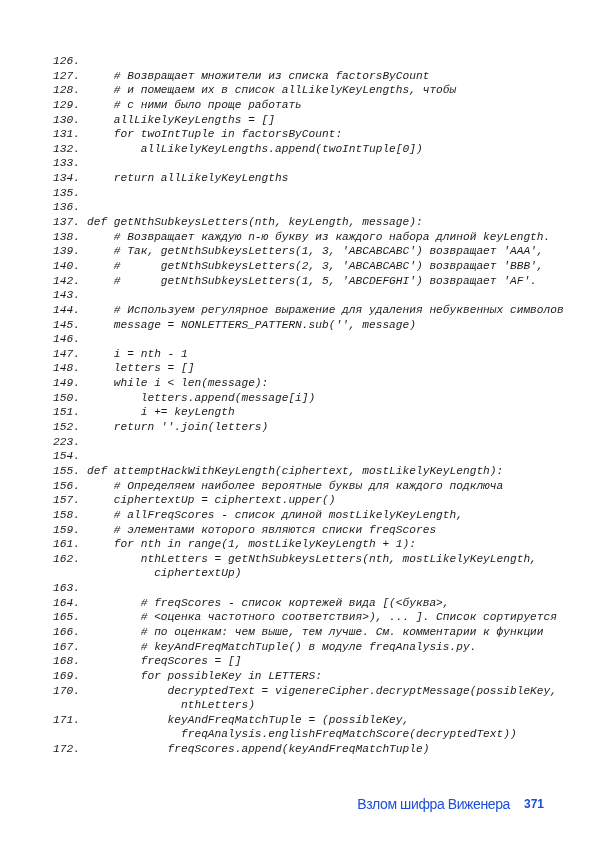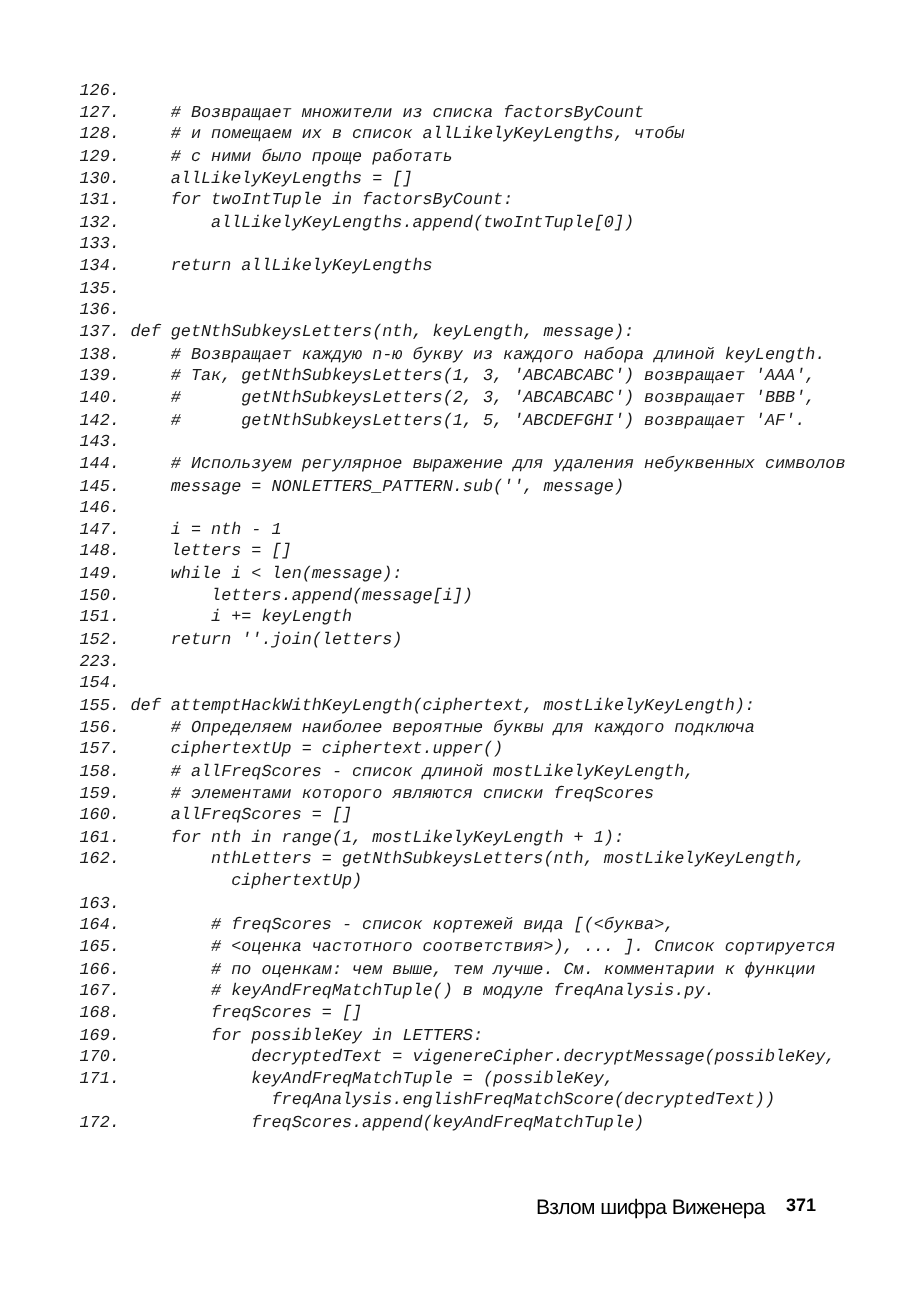--- a/index.html
+++ b/index.html
@@ -66,7 +66,6 @@
     <div class="row"><span class="num">157.</span><span class="txt">    ciphertextUp = ciphertext.upper()</span></div>
     <div class="row"><span class="num">158.</span><span class="txt">    # allFreqScores - список длиной mostLikelyKeyLength,</span></div>
     <div class="row"><span class="num">159.</span><span class="txt">    # элементами которого являются списки freqScores</span></div>
-    <div class="row"><span class="num">160.</span><span class="txt">    allFreqScores = []</span></div>
     <div class="row"><span class="num">161.</span><span class="txt">    for nth in range(1, mostLikelyKeyLength + 1):</span></div>
     <div class="row"><span class="num">162.</span><span class="txt">        nthLetters = getNthSubkeysLetters(nth, mostLikelyKeyLength,</span></div>
     <div class="row"><span class="num"></span><span class="txt">          ciphertextUp)</span></div>

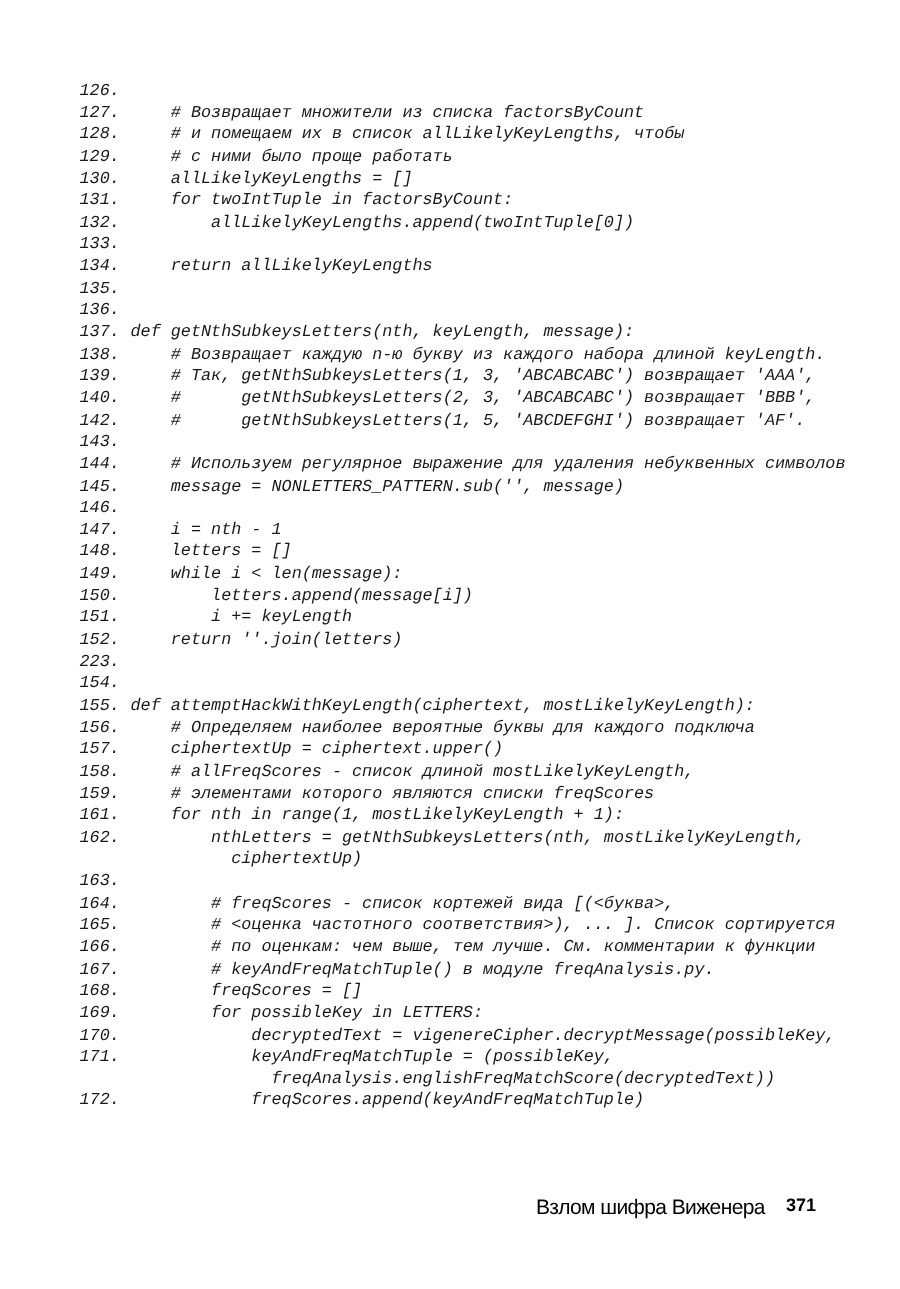--- a/index.html
+++ b/index.html
@@ -77,6 +77,7 @@
     <div class="row"><span class="num">168.</span><span class="txt">        freqScores = []</span></div>
     <div class="row"><span class="num">169.</span><span class="txt">        for possibleKey in LETTERS:</span></div>
     <div class="row"><span class="num">170.</span><span class="txt">            decryptedText = vigenereCipher.decryptMessage(possibleKey,</span></div>
+    <div class="row"><span class="num"></span><span class="txt">              nthLetters)</span></div>
     <div class="row"><span class="num">171.</span><span class="txt">            keyAndFreqMatchTuple = (possibleKey,</span></div>
     <div class="row"><span class="num"></span><span class="txt">              freqAnalysis.englishFreqMatchScore(decryptedText))</span></div>
     <div class="row"><span class="num">172.</span><span class="txt">            freqScores.append(keyAndFreqMatchTuple)</span></div>

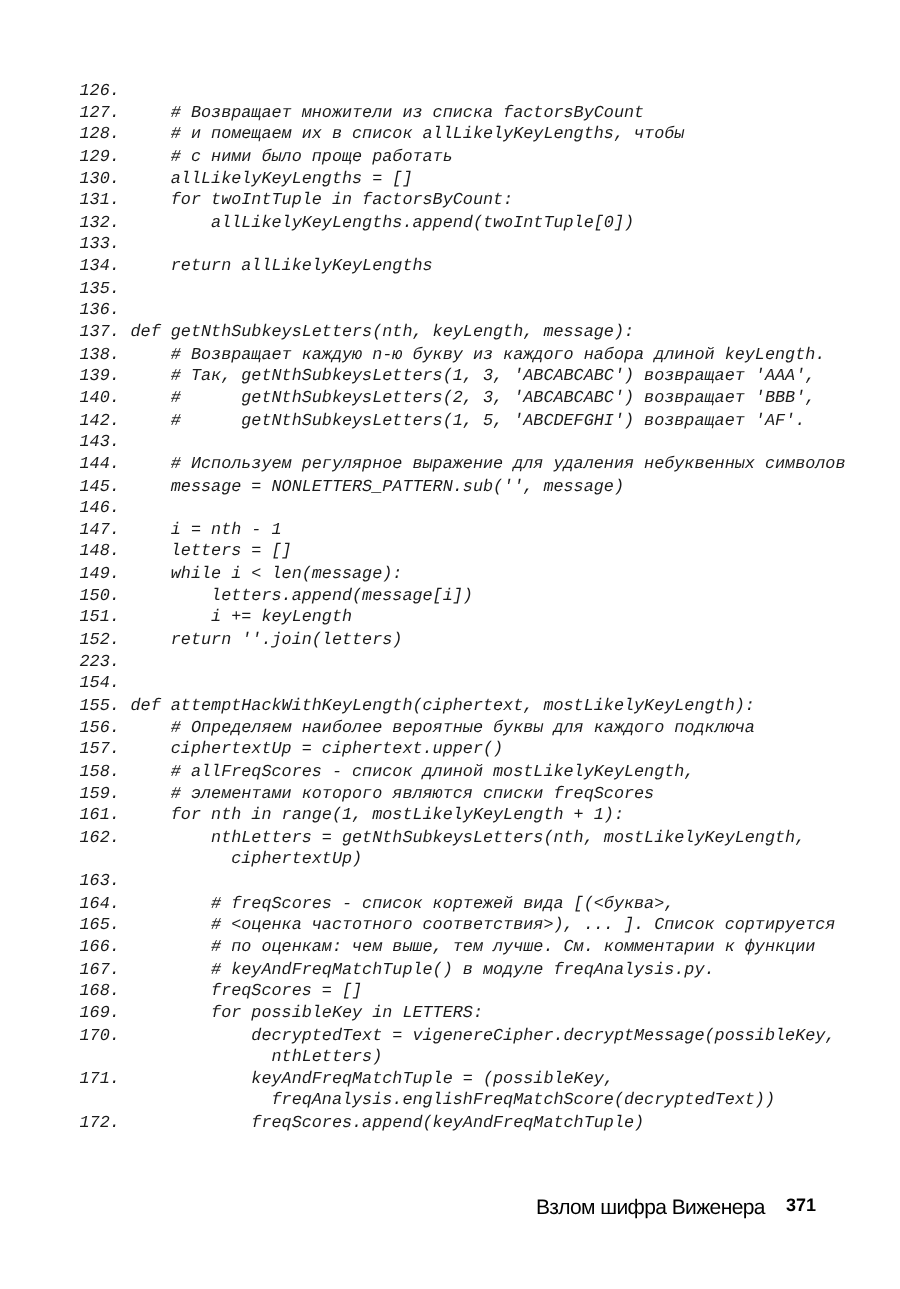--- a/index.html
+++ b/index.html
@@ -22,9 +22,9 @@
     top: 796px;
     right: 56px;
     font-family: "Liberation Sans", "DejaVu Sans", sans-serif;
-    color: #000000;
+    color: #1d4ed8;
     display: flex;
-    align-items: flex-start;
+    align-items: center;
   }
   .footer .title { font-size: 14px; letter-spacing: -0.4px; }
   .footer .page { font-size: 12px; margin-left: 14px; font-weight: bold; }

